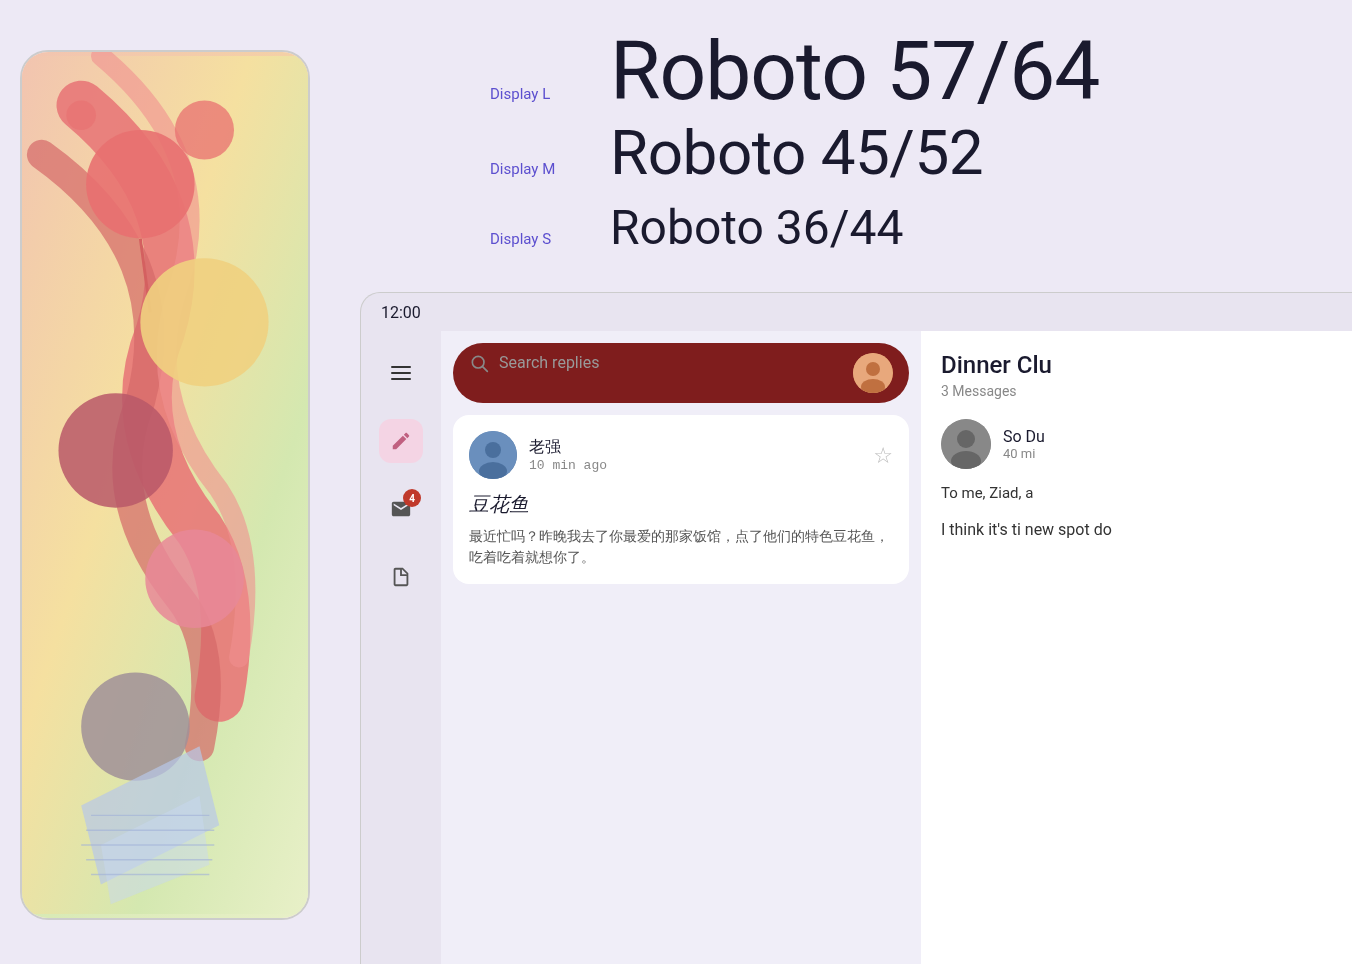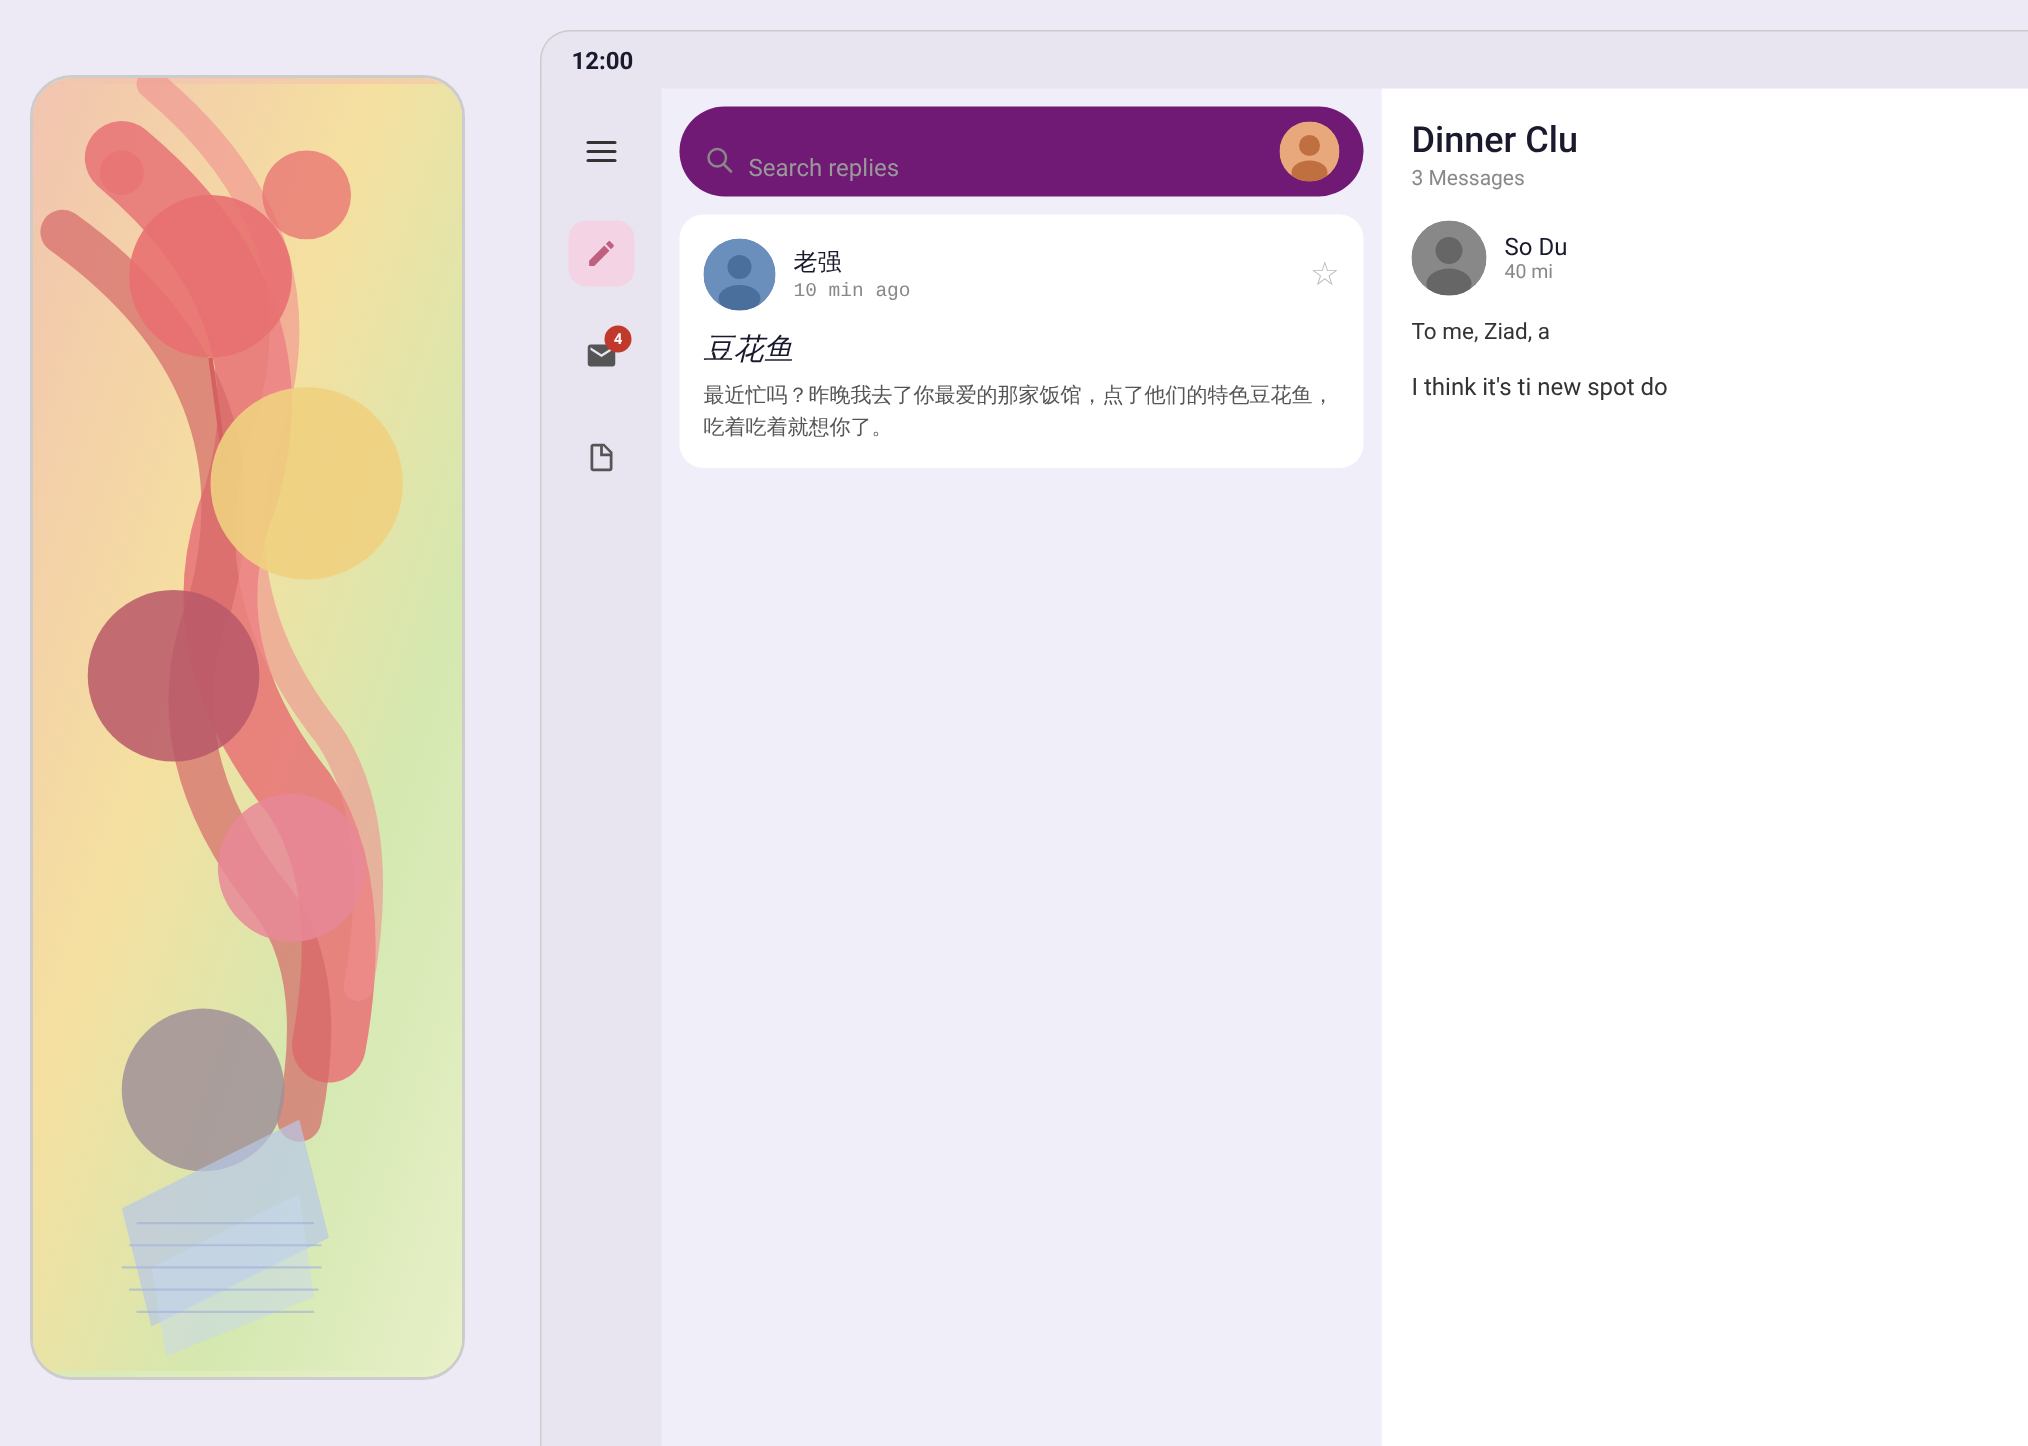--- a/index.html
+++ b/index.html
@@ -436,6 +436,24 @@
 
 <div class="main-section">
 
+  <div class="typography-area">
+
+    <div class="type-row">
+      <span class="type-label">Display L</span>
+      <span class="type-display-l">Roboto 57/64</span>
+    </div>
+
+    <div class="type-row" style="margin-top: 10px;">
+      <span class="type-label">Display M</span>
+      <span class="type-display-m">Roboto 45/52</span>
+    </div>
+
+    <div class="type-row" style="margin-top: 20px;">
+      <span class="type-label">Display S</span>
+      <span class="type-display-s">Roboto 36/44</span>
+    </div>
+
+  </div>
 
   <div class="app-mockup-area">
     <div class="app-window">

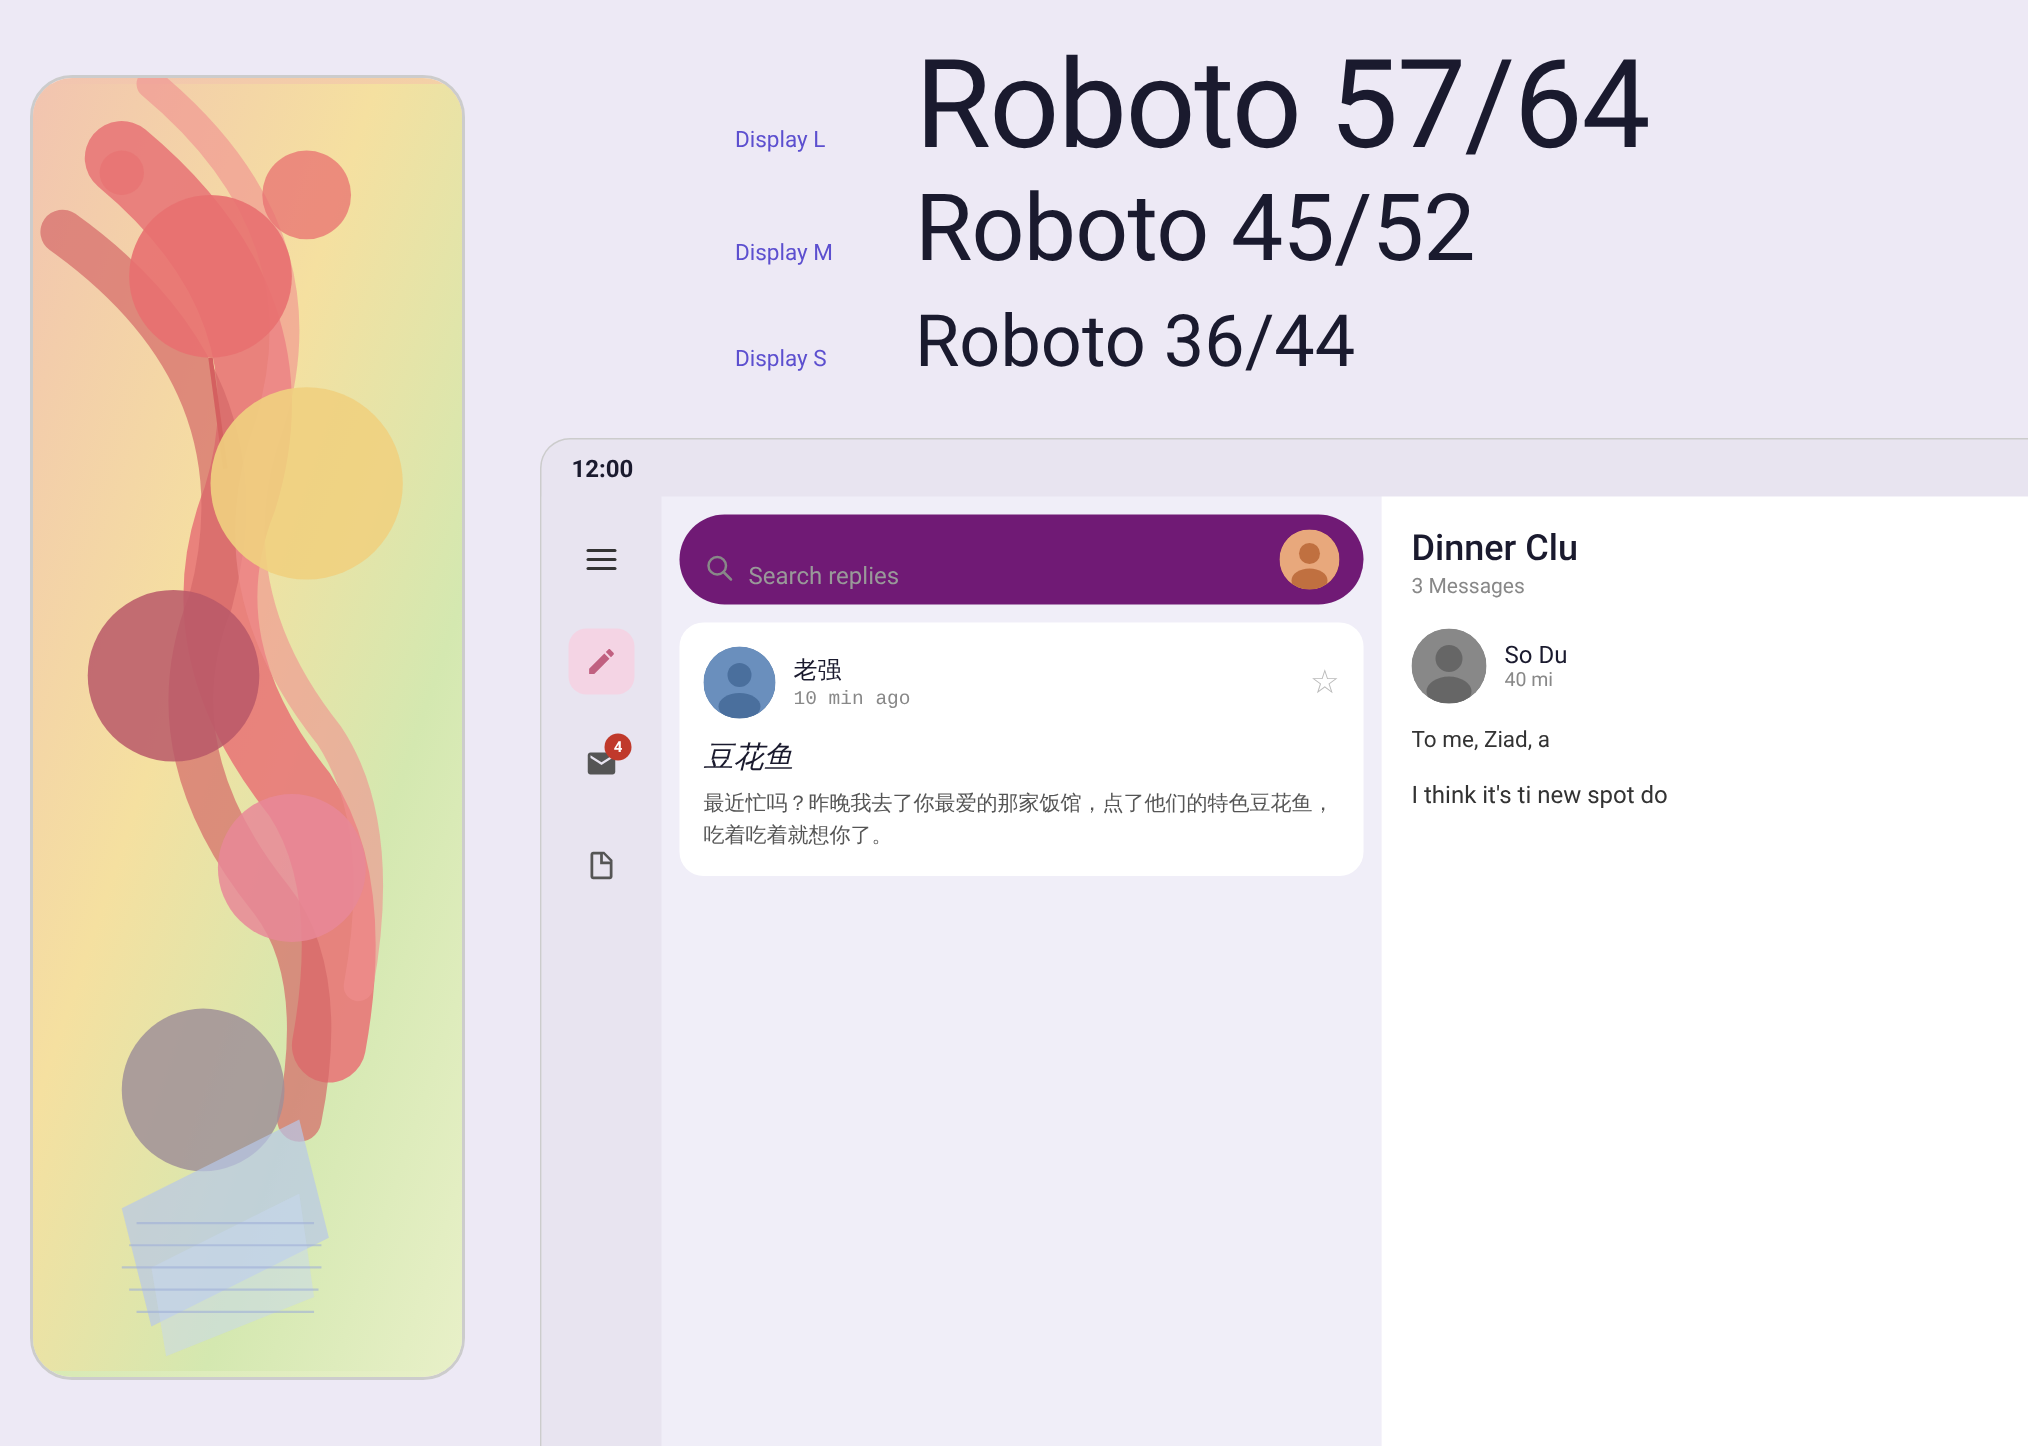--- a/index.html
+++ b/index.html
@@ -139,7 +139,7 @@
 
     .status-time {
       font-size: 16px;
-      font-weight: 700;
+      font-weight: 400;
       color: #1a1a2e;
     }
 

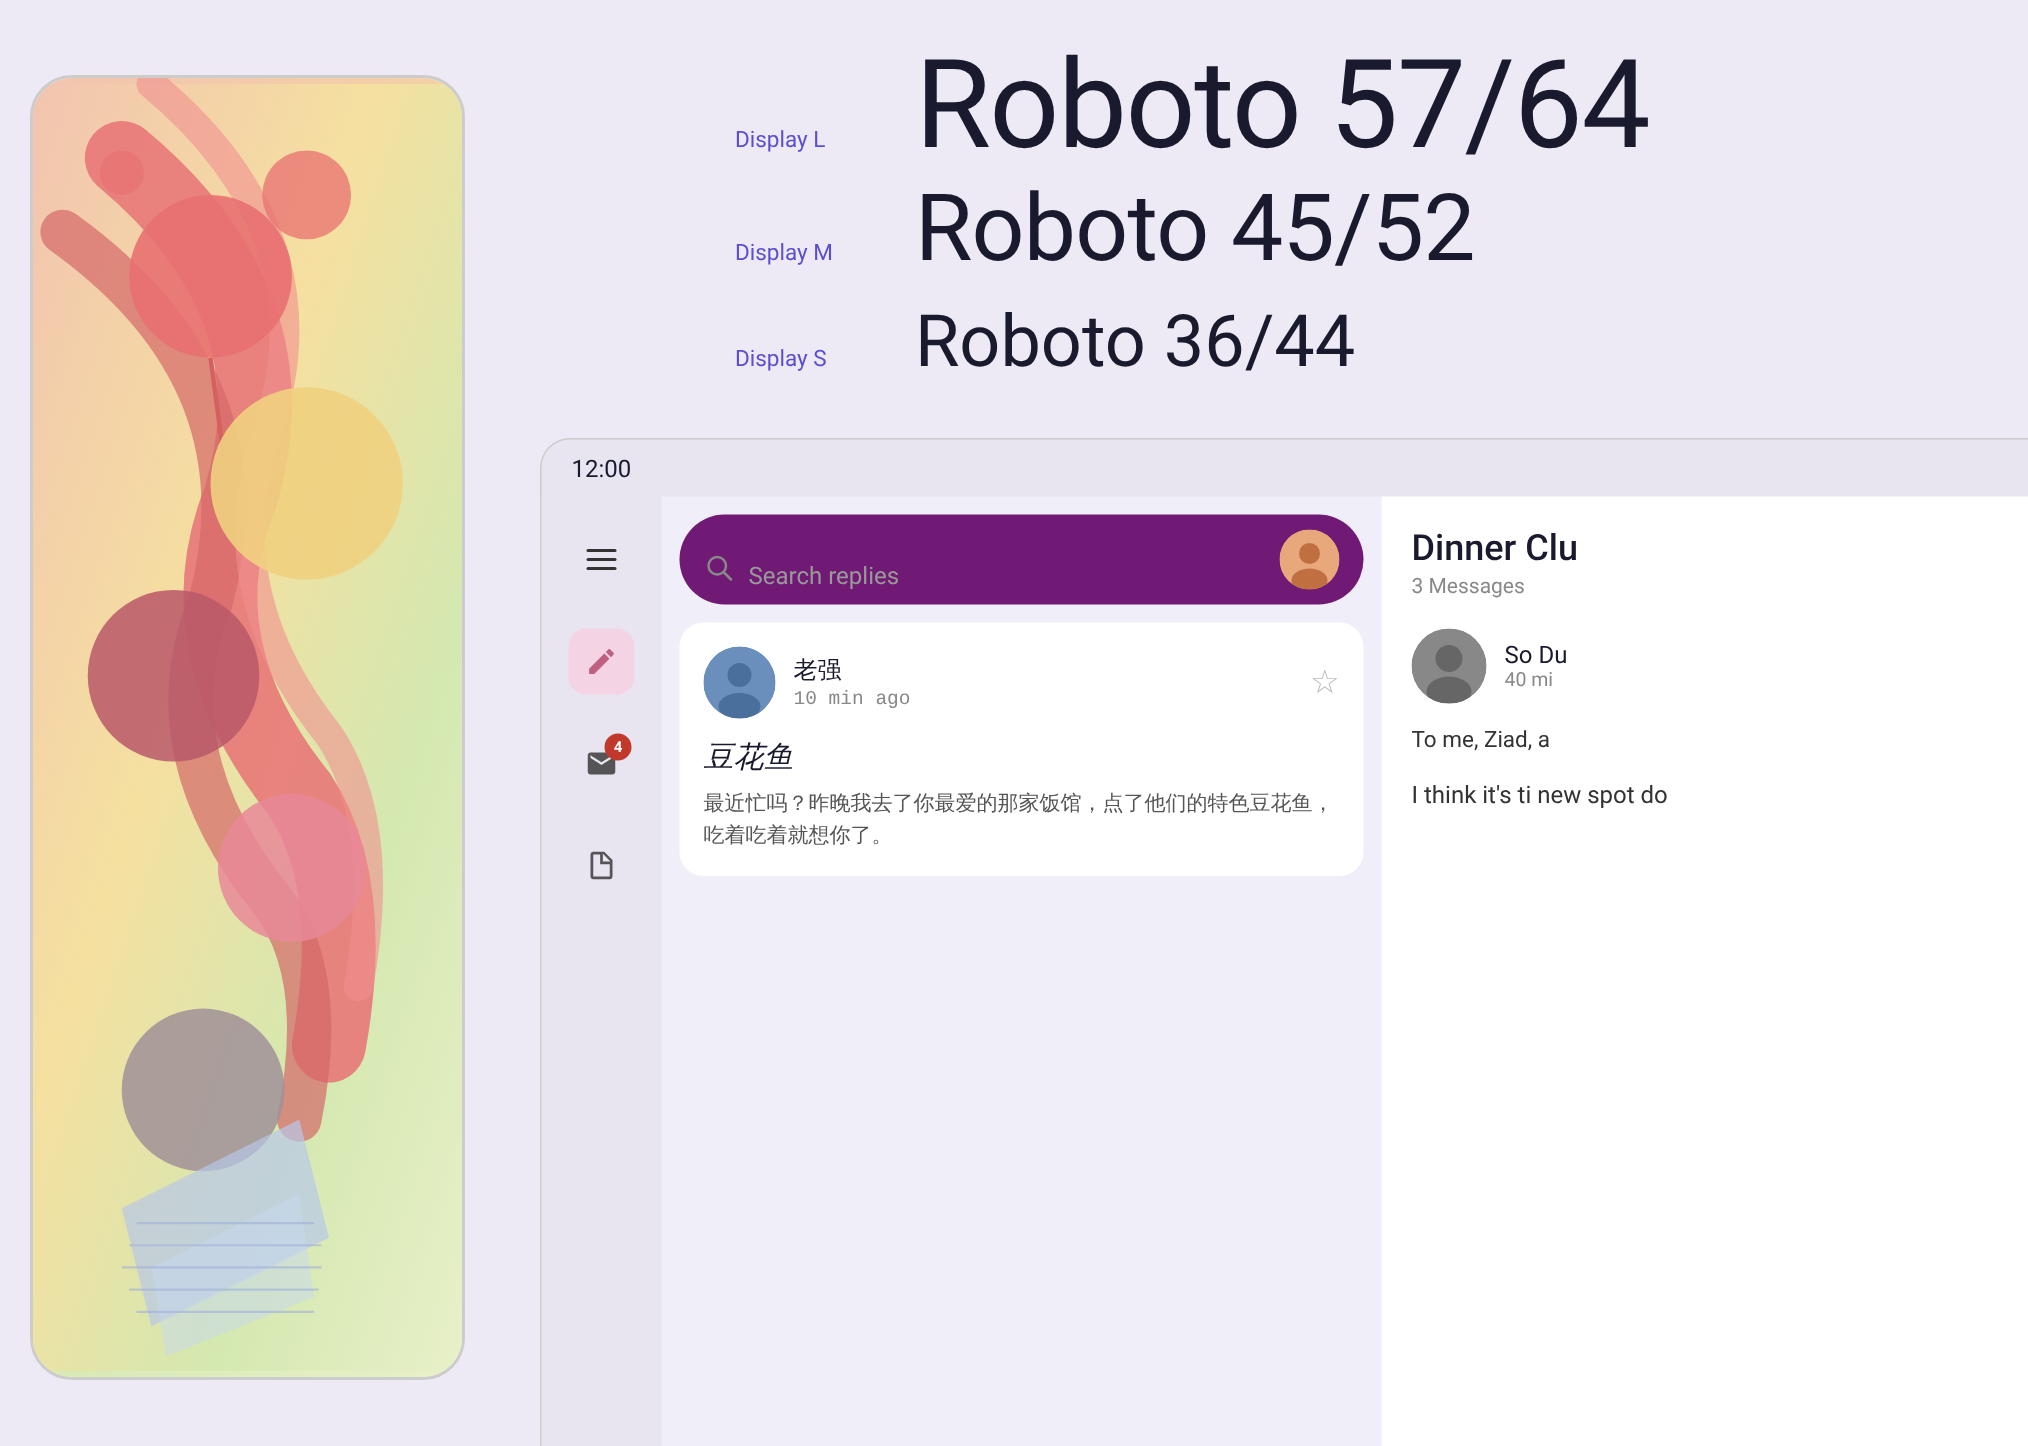--- a/index.html
+++ b/index.html
@@ -213,11 +213,11 @@
 
     
     .search-bar {
-      background: #701a75;
+      background: #7f1d1d;
       border-radius: 30px;
       padding: 10px 16px;
       display: flex;
-      align-items: flex-end;
+      align-items: flex-start;
       gap: 10px;
     }
 

